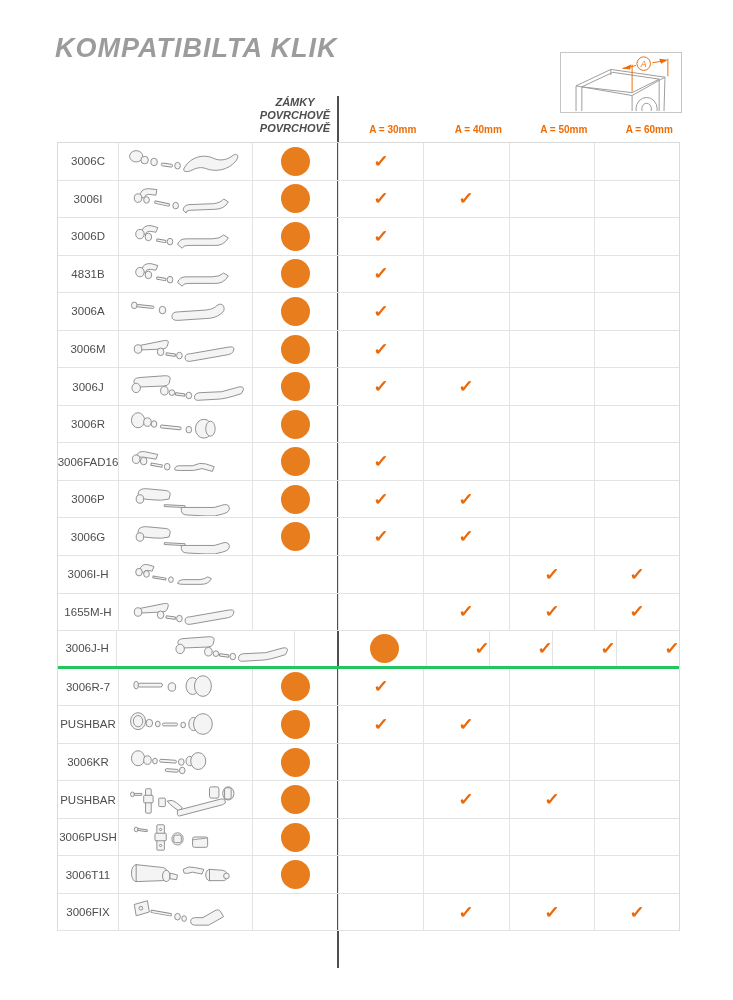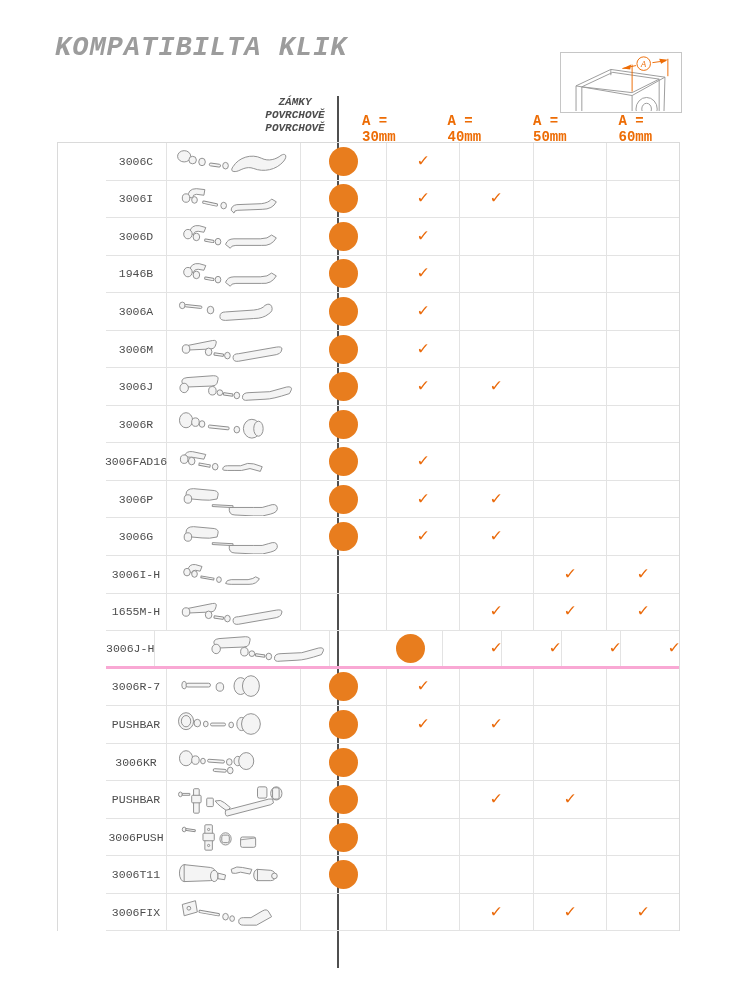--- a/index.html
+++ b/index.html
@@ -4,7 +4,7 @@
 <style>
   html,body{margin:0;padding:0;background:#fff;}
   .page{position:relative;width:733px;height:1000px;background:#ffffff;overflow:hidden;
-        font-family:Liberation Mono, monospace;border-radius:19px;}
+        font-family:Liberation Sans, sans-serif;border-radius:19px;}
   .title{position:absolute;left:55px;top:33px;font-size:27px;font-style:italic;font-weight:600;
          color:#9c9c9c;letter-spacing:1px;}
   

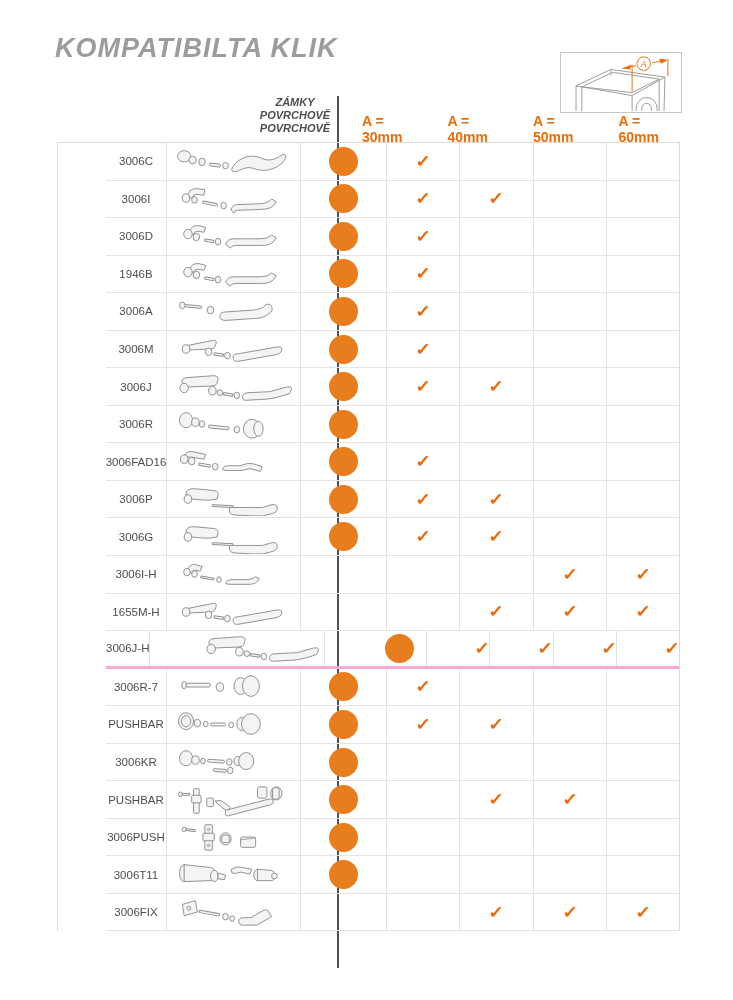--- a/index.html
+++ b/index.html
@@ -17,7 +17,7 @@
                    font-size:10.5px;font-style:italic;color:#a9a9a9;letter-spacing:.4px;}
   .size-headers{position:absolute;left:338px;top:117px;width:342px;height:24px;display:flex;}
   .size-headers div{flex:1;display:flex;align-items:center;justify-content:center;
-                    font-size:14px;font-weight:bold;color:var(--accent);padding-left:24px;}
+                    font-size:10px;font-weight:bold;color:var(--accent);padding-left:24px;}
   
   .divider-v{position:absolute;left:337px;top:96px;width:2px;height:872px;background:#4f4f4f;}
   

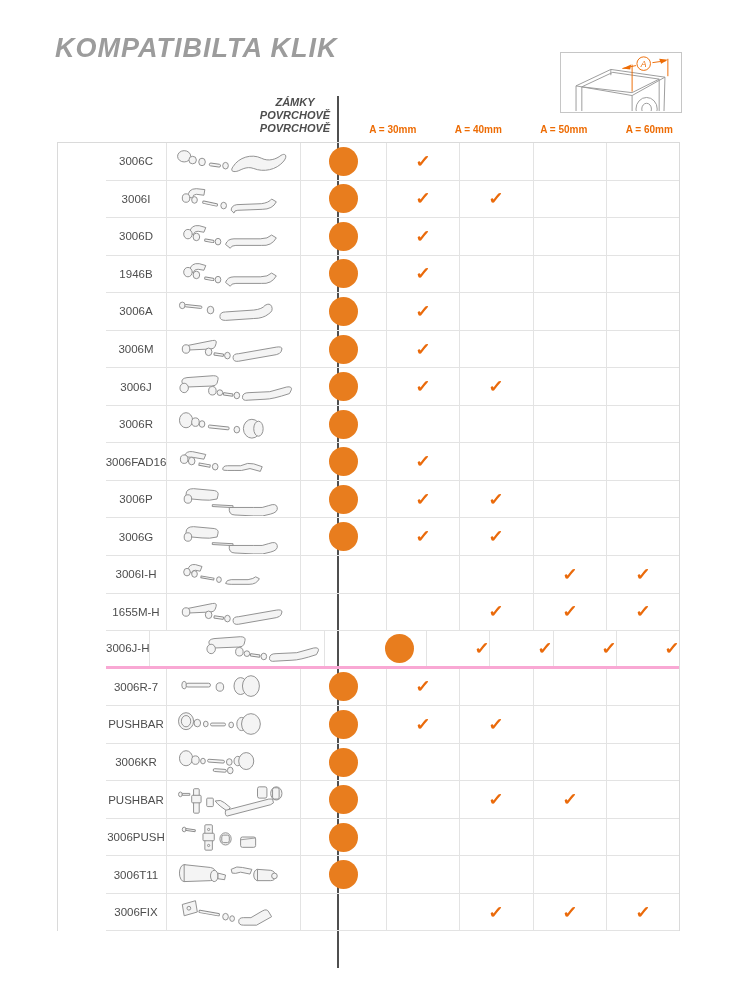--- a/index.html
+++ b/index.html
@@ -23,7 +23,7 @@
   
   .table{position:absolute;left:57px;top:142px;width:623px;box-sizing:border-box;
          border:1px solid #dadada;border-bottom:none;}
-  .row{display:flex;height:37.55px;box-sizing:border-box;border-bottom:1px solid #e3e3e3;margin-left:48px;}
+  .row{display:flex;height:37.55px;box-sizing:border-box;border-bottom:1px solid #e3e3e3;}
   .row.group-end{border-bottom:3px solid #f9a8d4;gap:48px;}
   .c{display:flex;align-items:center;justify-content:center;box-sizing:border-box;
      border-right:1px solid #e3e3e3;}

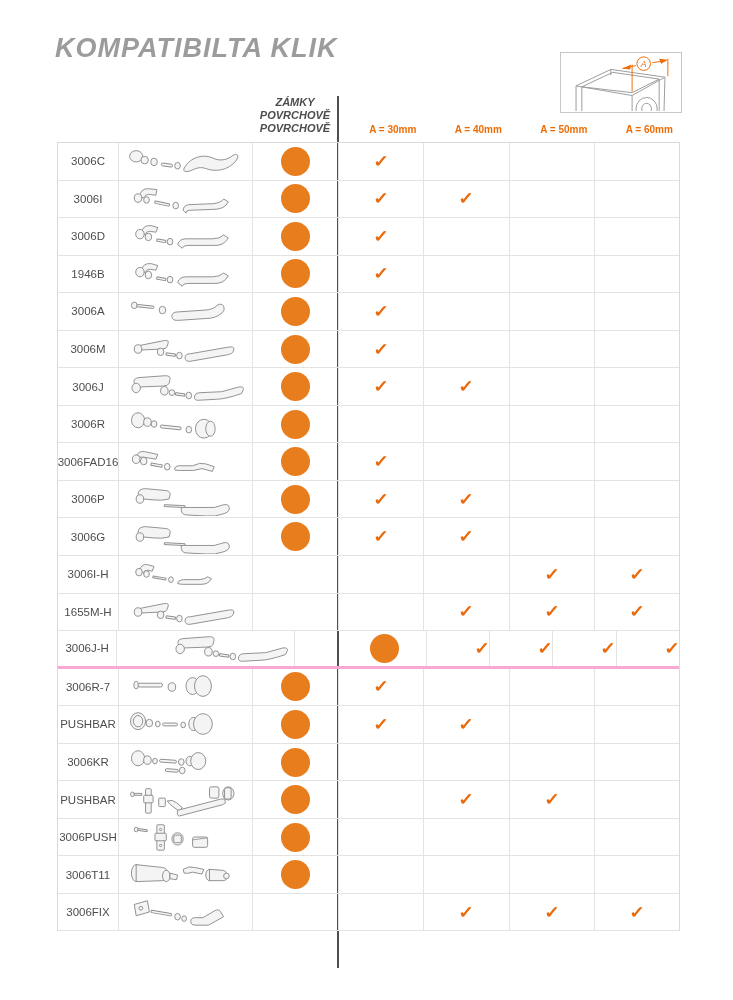--- a/index.html
+++ b/index.html
@@ -150,7 +150,7 @@
         <div class="c chk"></div>
       </div>
       <div class="row">
-        <div class="c label">1946B</div>
+        <div class="c label">4831B</div>
         <div class="c img">
           <svg viewBox="0 0 134 36" width="126" height="34">
             <path class="pt" d="M20 14 q1 -8 10 -7 l7 2 -2 5 -6 -1 q-5 0 -5 4 z"></path>

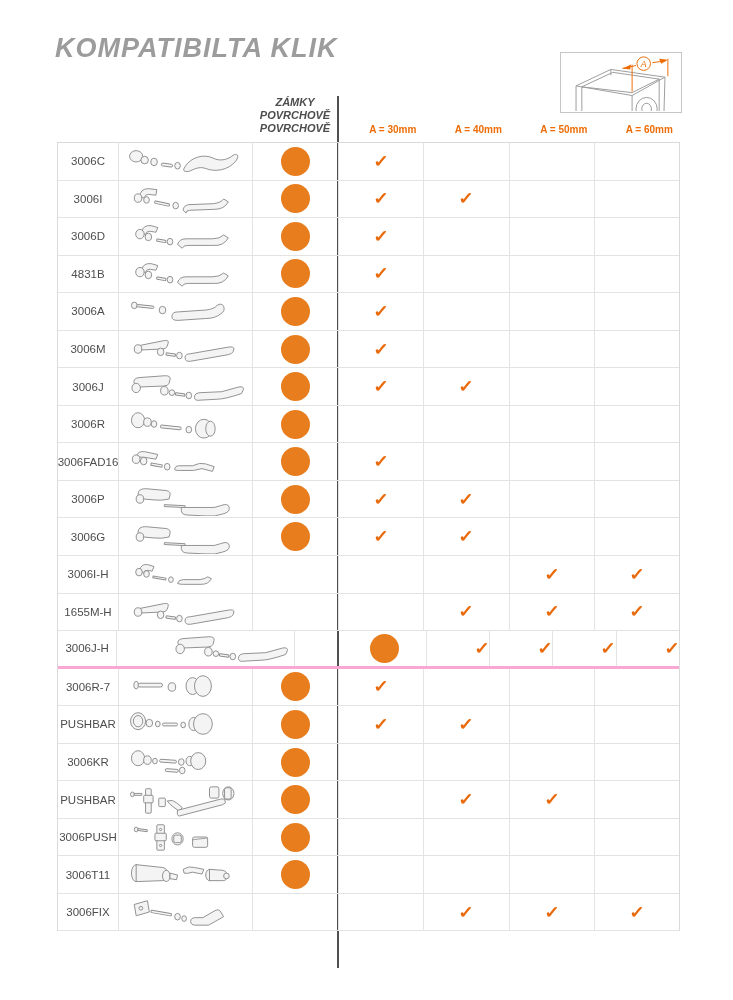--- a/index.html
+++ b/index.html
@@ -24,7 +24,7 @@
   .table{position:absolute;left:57px;top:142px;width:623px;box-sizing:border-box;
          border:1px solid #dadada;border-bottom:none;}
   .row{display:flex;height:37.55px;box-sizing:border-box;border-bottom:1px solid #e3e3e3;}
-  .row.group-end{border-bottom:3px solid #f9a8d4;gap:48px;}
+  .row.group-end{border-bottom:3px solid #22c55e;gap:48px;}
   .c{display:flex;align-items:center;justify-content:center;box-sizing:border-box;
      border-right:1px solid #e3e3e3;}
   .c:last-child{border-right:none;}

